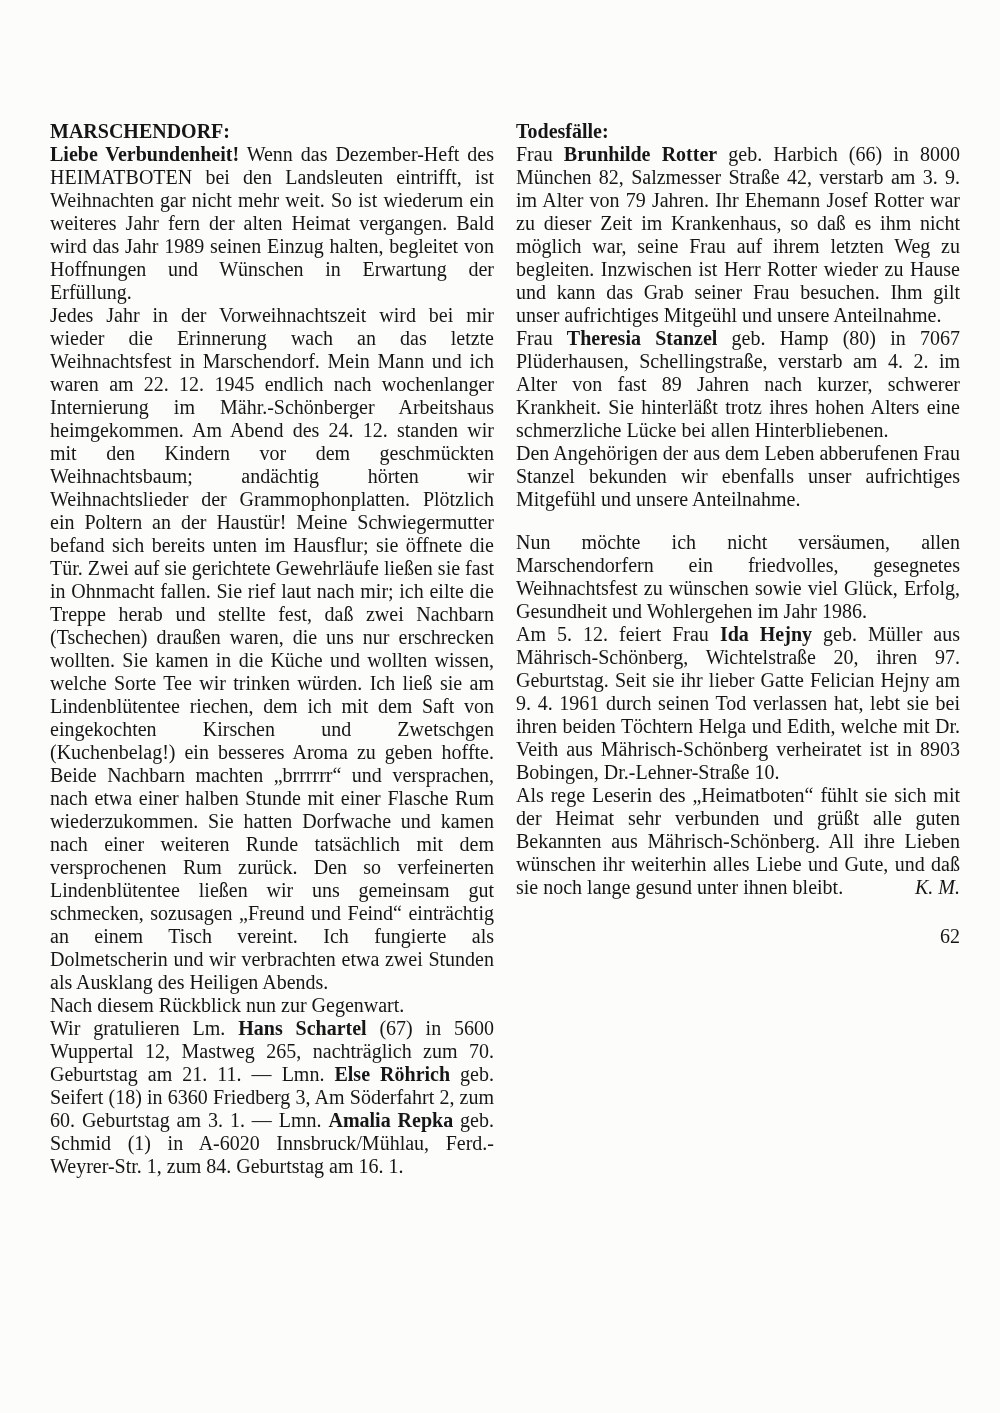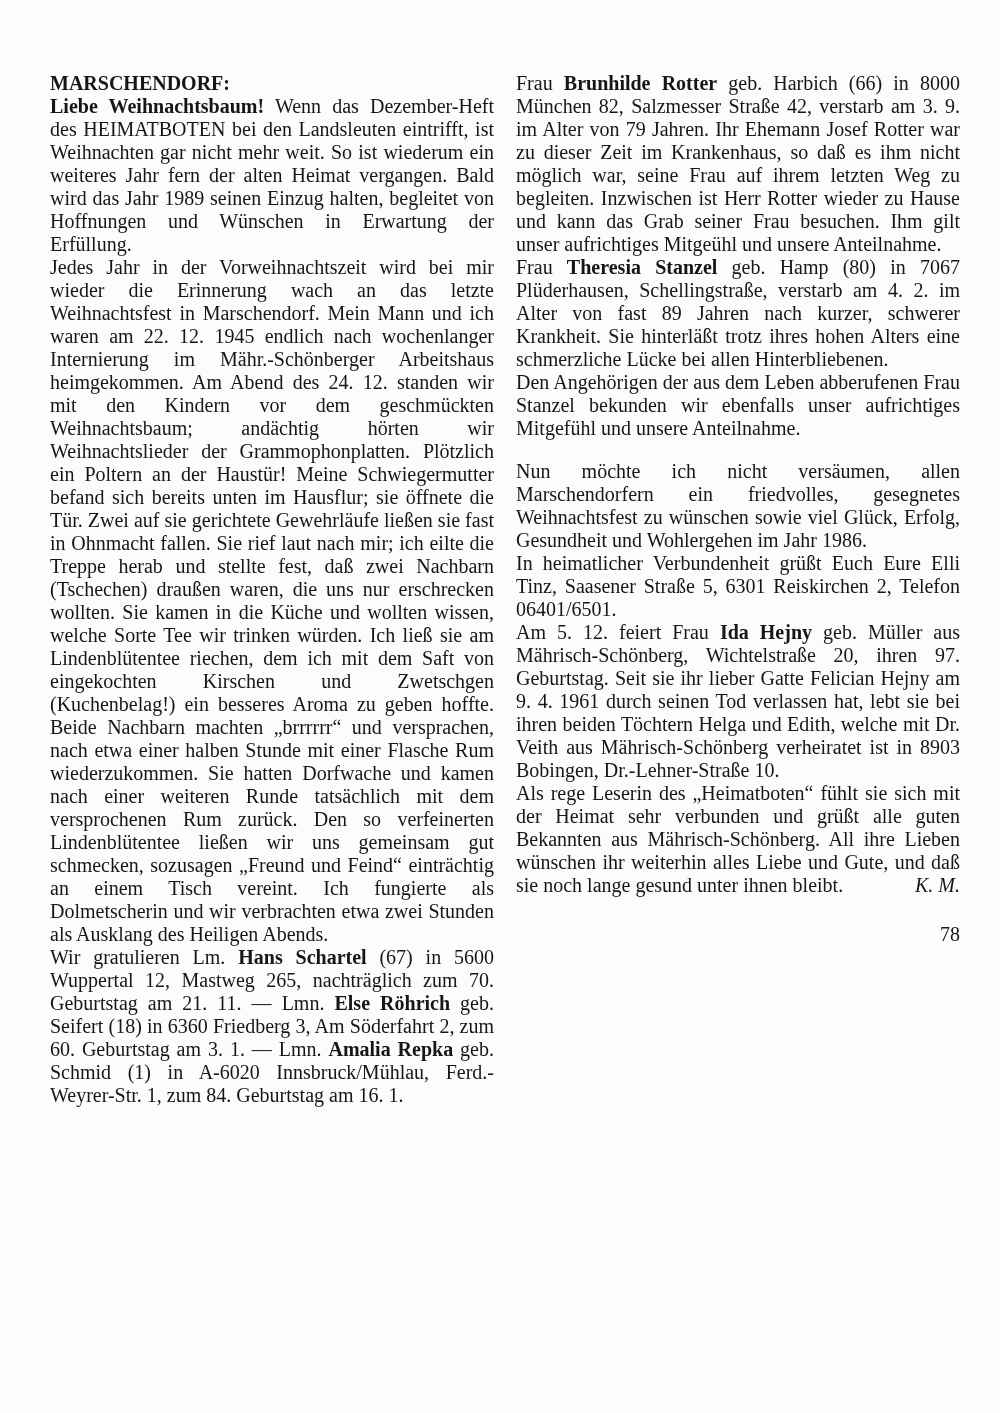--- a/index.html
+++ b/index.html
@@ -18,7 +18,7 @@
     box-sizing: border-box;
     width: 1000px;
     height: 1413px;
-    padding: 72px 40px 0 50px;
+    padding: 120px 40px 0 50px;
     display: flex;
     gap: 22px;
   }

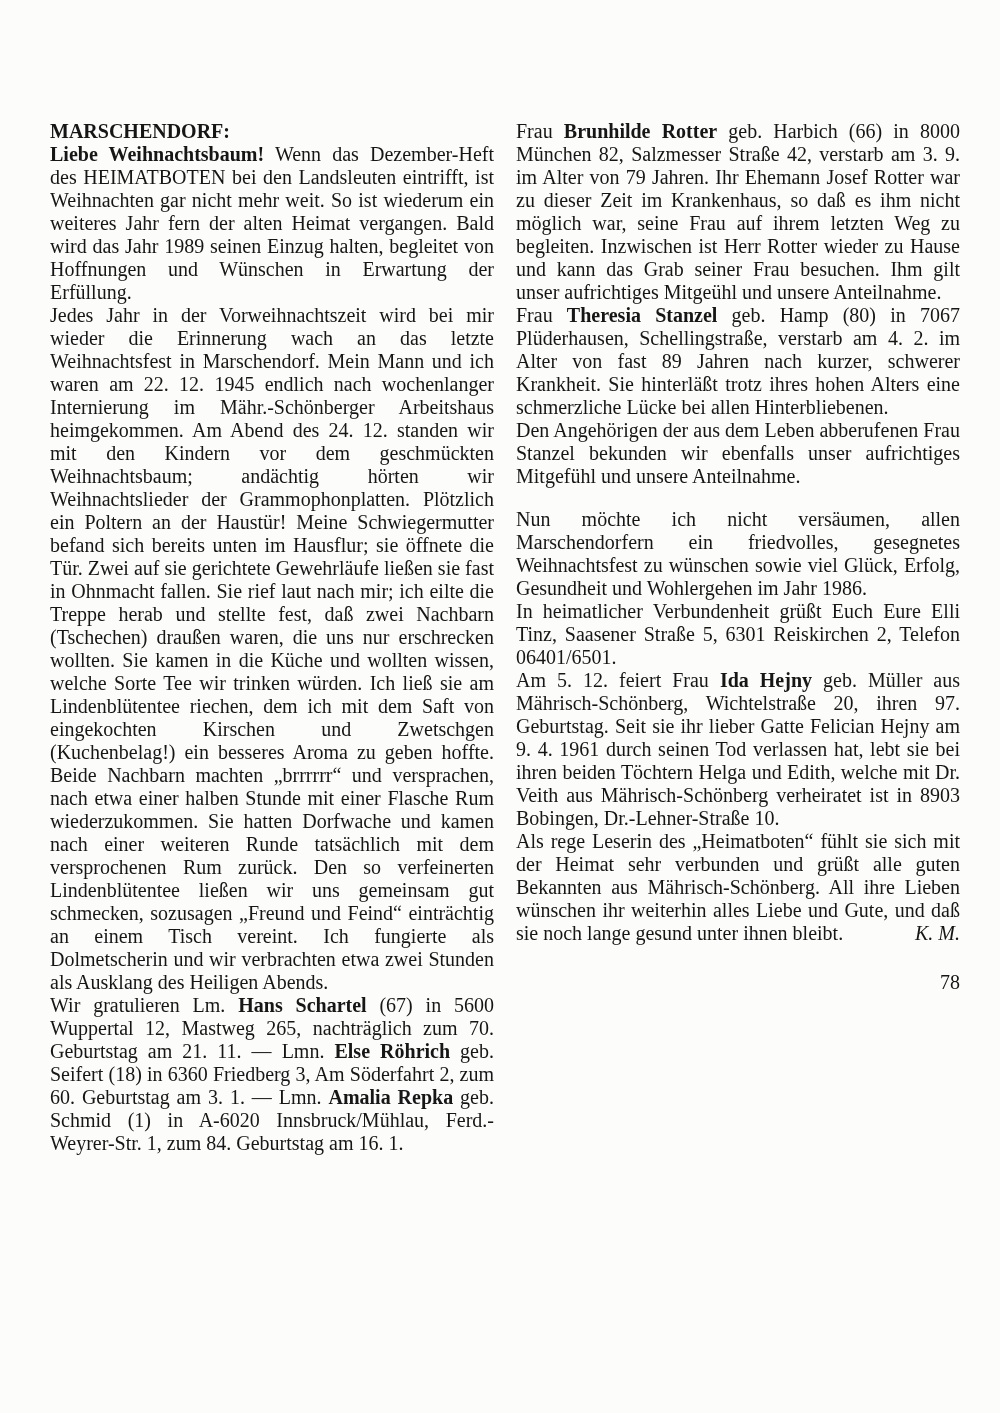--- a/index.html
+++ b/index.html
@@ -64,6 +64,7 @@
       <p><span>Wir gratulieren Lm. </span><span class="b">Hans Schartel</span><span> (67) in 5600 Wuppertal 12, Mastweg 265, nachträglich zum 70. Geburtstag am 21. 11. — Lmn. </span><span class="b">Else Röhrich</span><span> geb. Seifert (18) in 6360 Friedberg 3, Am Söderfahrt 2, zum 60. Geburtstag am 3. 1. — Lmn. </span><span class="b">Amalia Repka</span><span> geb. Schmid (1) in A-6020 Innsbruck/Mühlau, Ferd.-Weyrer-Str. 1, zum 84. Geburtstag am 16. 1.</span></p>
     </div>
   <div class="column">
+  <h2><span class="b">Todesfälle:</span></h2>
       <p><span>Frau </span><span class="b">Brunhilde Rotter</span><span> geb. Harbich (66) in 8000 München 82, Salzmesser Straße 42, verstarb am 3. 9. im Alter von 79 Jahren. Ihr Ehemann Josef Rotter war zu dieser Zeit im Krankenhaus, so daß es ihm nicht möglich war, seine Frau auf ihrem letzten Weg zu begleiten. Inzwischen ist Herr Rotter wieder zu Hause und kann das Grab seiner Frau besuchen. Ihm gilt unser aufrichtiges Mitgeühl und unsere Anteilnahme.</span></p>
       <p><span>Frau </span><span class="b">Theresia Stanzel</span><span> geb. Hamp (80) in 7067 Plüderhausen, Schellingstraße, verstarb am 4. 2. im Alter von fast 89 Jahren nach kurzer, schwerer Krankheit. Sie hinterläßt trotz ihres hohen Alters eine schmerzliche Lücke bei allen Hinterbliebenen.</span></p>
       <p><span>Den Angehörigen der aus dem Leben abberufenen Frau Stanzel bekunden wir ebenfalls unser aufrichtiges Mitgefühl und unsere Anteilnahme.</span></p>

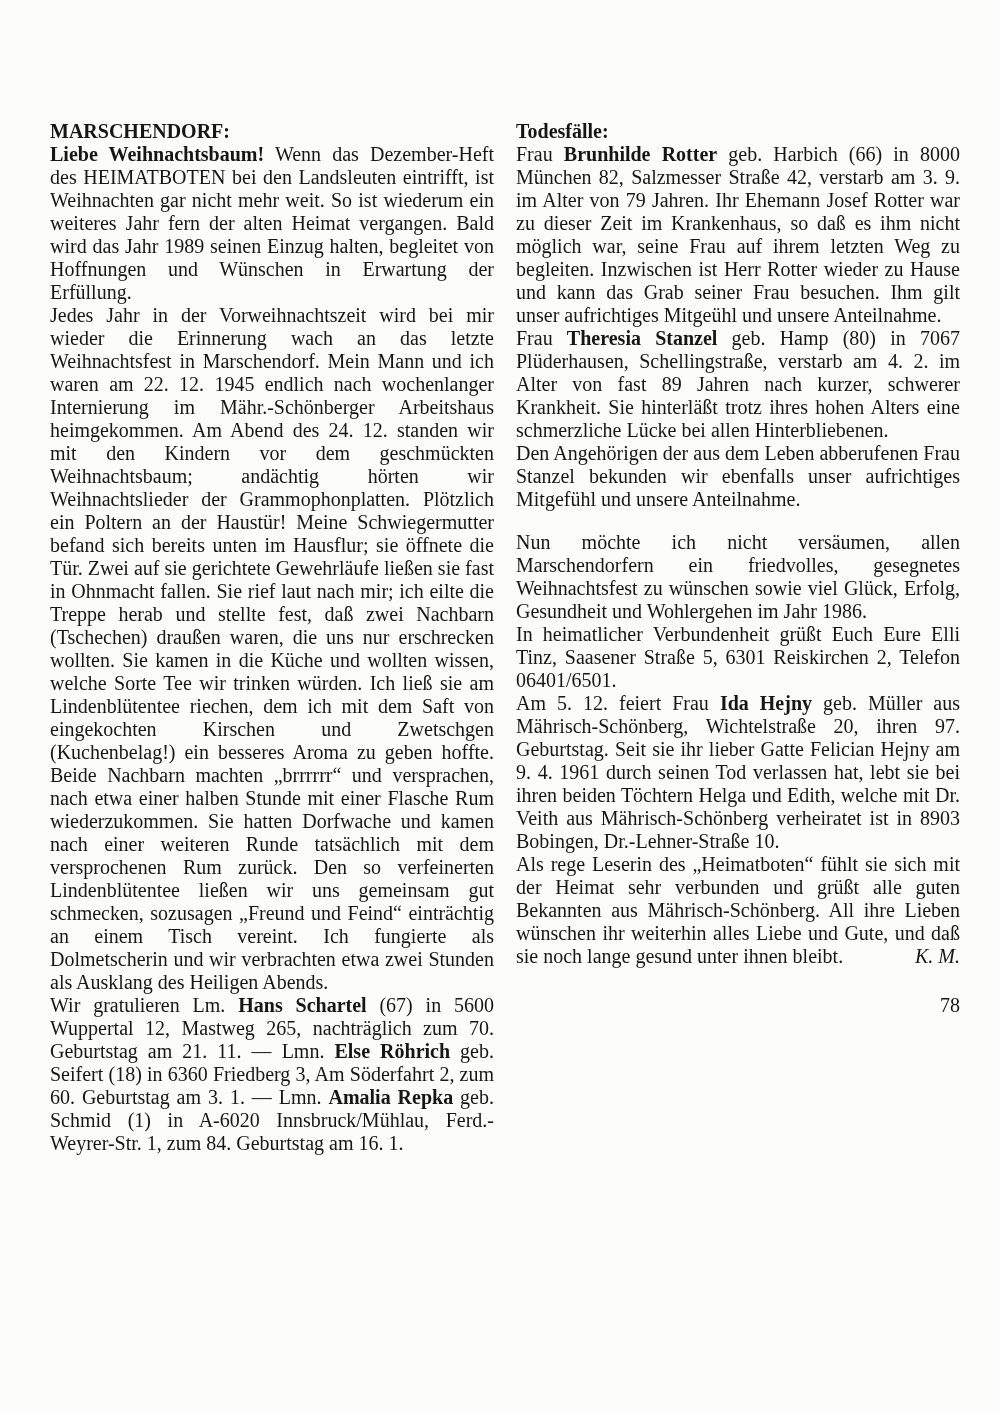--- a/index.html
+++ b/index.html
@@ -59,7 +59,7 @@
 <div class="page">
   <div class="column">
       <h2><span class="b">MARSCHENDORF:</span></h2>
-      <p><span class="b">Liebe Weihnachtsbaum!</span><span> Wenn das Dezember-Heft des HEIMATBOTEN bei den Landsleuten eintrifft, ist Weihnachten gar nicht mehr weit. So ist wiederum ein weiteres Jahr fern der alten Heimat vergangen. Bald wird das Jahr 1989 seinen Einzug halten, begleitet von Hoffnungen und Wünschen in Erwartung der Erfüllung.</span></p>
+      <p><span class="b">Liebe Verbundenheit!</span><span> Wenn das Dezember-Heft des HEIMATBOTEN bei den Landsleuten eintrifft, ist Weihnachten gar nicht mehr weit. So ist wiederum ein weiteres Jahr fern der alten Heimat vergangen. Bald wird das Jahr 1989 seinen Einzug halten, begleitet von Hoffnungen und Wünschen in Erwartung der Erfüllung.</span></p>
       <p><span>Jedes Jahr in der Vorweihnachtszeit wird bei mir wieder die Erinnerung wach an das letzte Weihnachtsfest in Marschendorf. Mein Mann und ich waren am 22. 12. 1945 endlich nach wochenlanger Internierung im Mähr.-Schönberger Arbeitshaus heimgekommen. Am Abend des 24. 12. standen wir mit den Kindern vor dem geschmückten Weihnachtsbaum; andächtig hörten wir Weihnachtslieder der Grammophonplatten. Plötzlich ein Poltern an der Haustür! Meine Schwiegermutter befand sich bereits unten im Hausflur; sie öffnete die Tür. Zwei auf sie gerichtete Gewehrläufe ließen sie fast in Ohnmacht fallen. Sie rief laut nach mir; ich eilte die Treppe herab und stellte fest, daß zwei Nachbarn (Tschechen) draußen waren, die uns nur erschrecken wollten. Sie kamen in die Küche und wollten wissen, welche Sorte Tee wir trinken würden. Ich ließ sie am Lindenblütentee riechen, dem ich mit dem Saft von eingekochten Kirschen und Zwetschgen (Kuchenbelag!) ein besseres Aroma zu geben hoffte. Beide Nachbarn machten „brrrrrr“ und versprachen, nach etwa einer halben Stunde mit einer Flasche Rum wiederzukommen. Sie hatten Dorfwache und kamen nach einer weiteren Runde tatsächlich mit dem versprochenen Rum zurück. Den so verfeinerten Lindenblütentee ließen wir uns gemeinsam gut schmecken, sozusagen „Freund und Feind“ einträchtig an einem Tisch vereint. Ich fungierte als Dolmetscherin und wir verbrachten etwa zwei Stunden als Ausklang des Heiligen Abends.</span></p>
       <p><span>Wir gratulieren Lm. </span><span class="b">Hans Schartel</span><span> (67) in 5600 Wuppertal 12, Mastweg 265, nachträglich zum 70. Geburtstag am 21. 11. — Lmn. </span><span class="b">Else Röhrich</span><span> geb. Seifert (18) in 6360 Friedberg 3, Am Söderfahrt 2, zum 60. Geburtstag am 3. 1. — Lmn. </span><span class="b">Amalia Repka</span><span> geb. Schmid (1) in A-6020 Innsbruck/Mühlau, Ferd.-Weyrer-Str. 1, zum 84. Geburtstag am 16. 1.</span></p>
     </div>

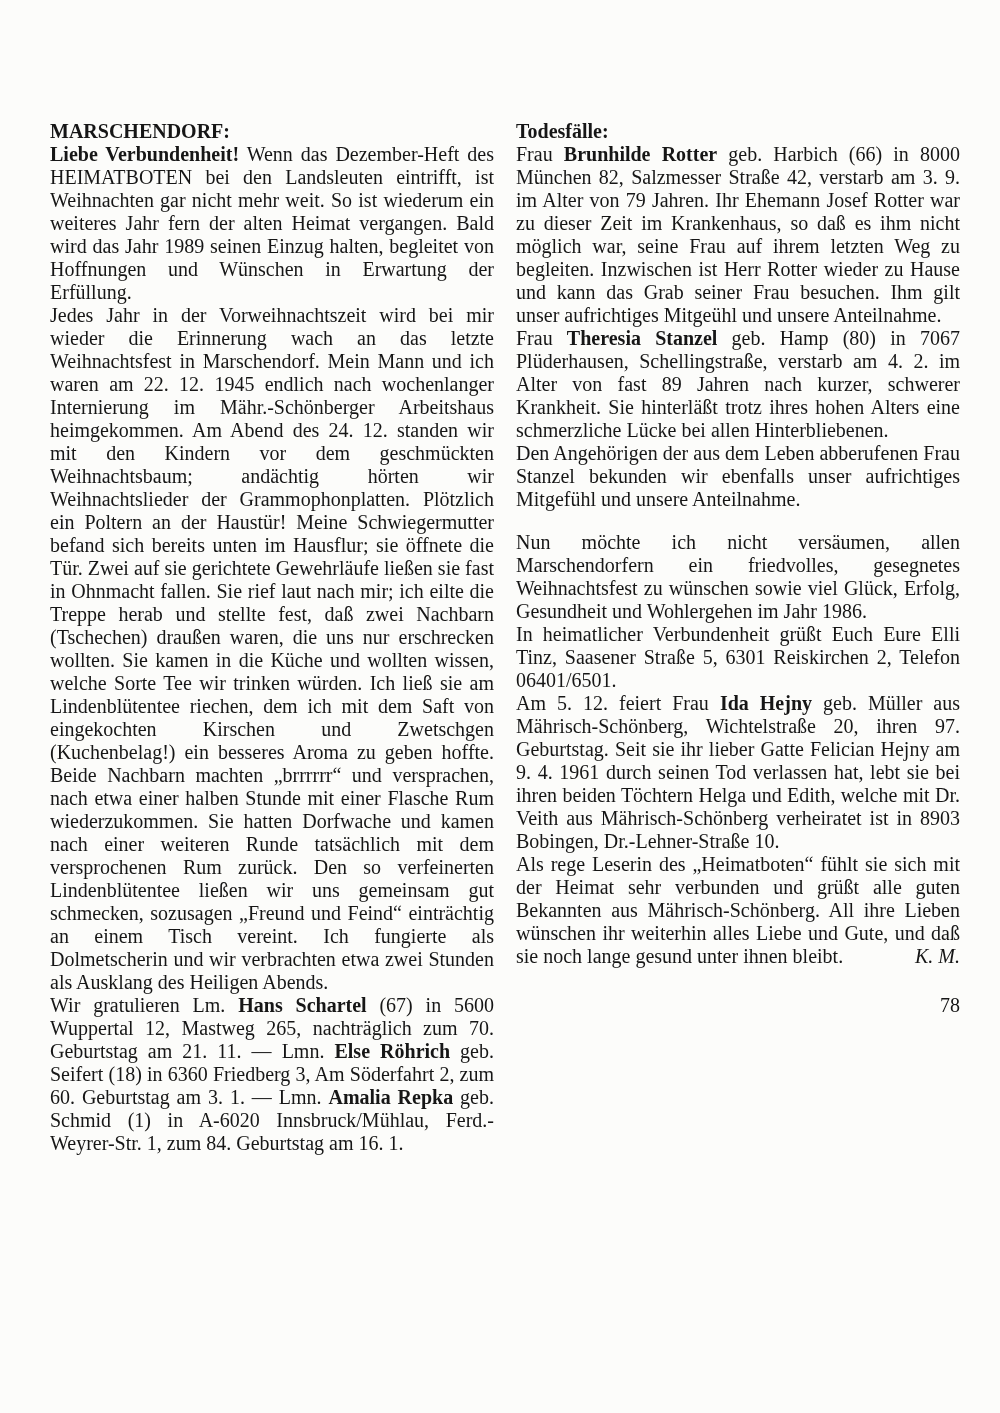--- a/index.html
+++ b/index.html
@@ -69,7 +69,6 @@
       <p><span>Frau </span><span class="b">Theresia Stanzel</span><span> geb. Hamp (80) in 7067 Plüderhausen, Schellingstraße, verstarb am 4. 2. im Alter von fast 89 Jahren nach kurzer, schwerer Krankheit. Sie hinterläßt trotz ihres hohen Alters eine schmerzliche Lücke bei allen Hinterbliebenen.</span></p>
       <p><span>Den Angehörigen der aus dem Leben abberufenen Frau Stanzel bekunden wir ebenfalls unser aufrichtiges Mitgefühl und unsere Anteilnahme.</span></p>
       <p class="spaced"><span>Nun möchte ich nicht versäumen, allen Marschendorfern ein friedvolles, gesegnetes Weihnachtsfest zu wünschen sowie viel Glück, Erfolg, Gesundheit und Wohlergehen im Jahr 1986.</span></p>
-      <p><span>In heimatlicher Verbundenheit grüßt Euch Eure Elli Tinz, Saasener Straße 5, 6301 Reiskirchen 2, Telefon 06401/6501.</span></p>
       <p><span>Am 5. 12. feiert Frau </span><span class="b">Ida Hejny</span><span> geb. Müller aus Mährisch-Schönberg, Wichtelstraße 20, ihren 97. Geburtstag. Seit sie ihr lieber Gatte Felician Hejny am 9. 4. 1961 durch seinen Tod verlassen hat, lebt sie bei ihren beiden Töchtern Helga und Edith, welche mit Dr. Veith aus Mährisch-Schönberg verheiratet ist in 8903 Bobingen, Dr.-Lehner-Straße 10.</span></p>
       <p><span>Als rege Leserin des „Heimatboten“ fühlt sie sich mit der Heimat sehr verbunden und grüßt alle guten Bekannten aus Mährisch-Schönberg. All ihre Lieben wünschen ihr weiterhin alles Liebe und Gute, und daß sie noch lange gesund unter ihnen bleibt. </span><span class="sig">K. M.</span></p>
       <div class="page-num">78</div>

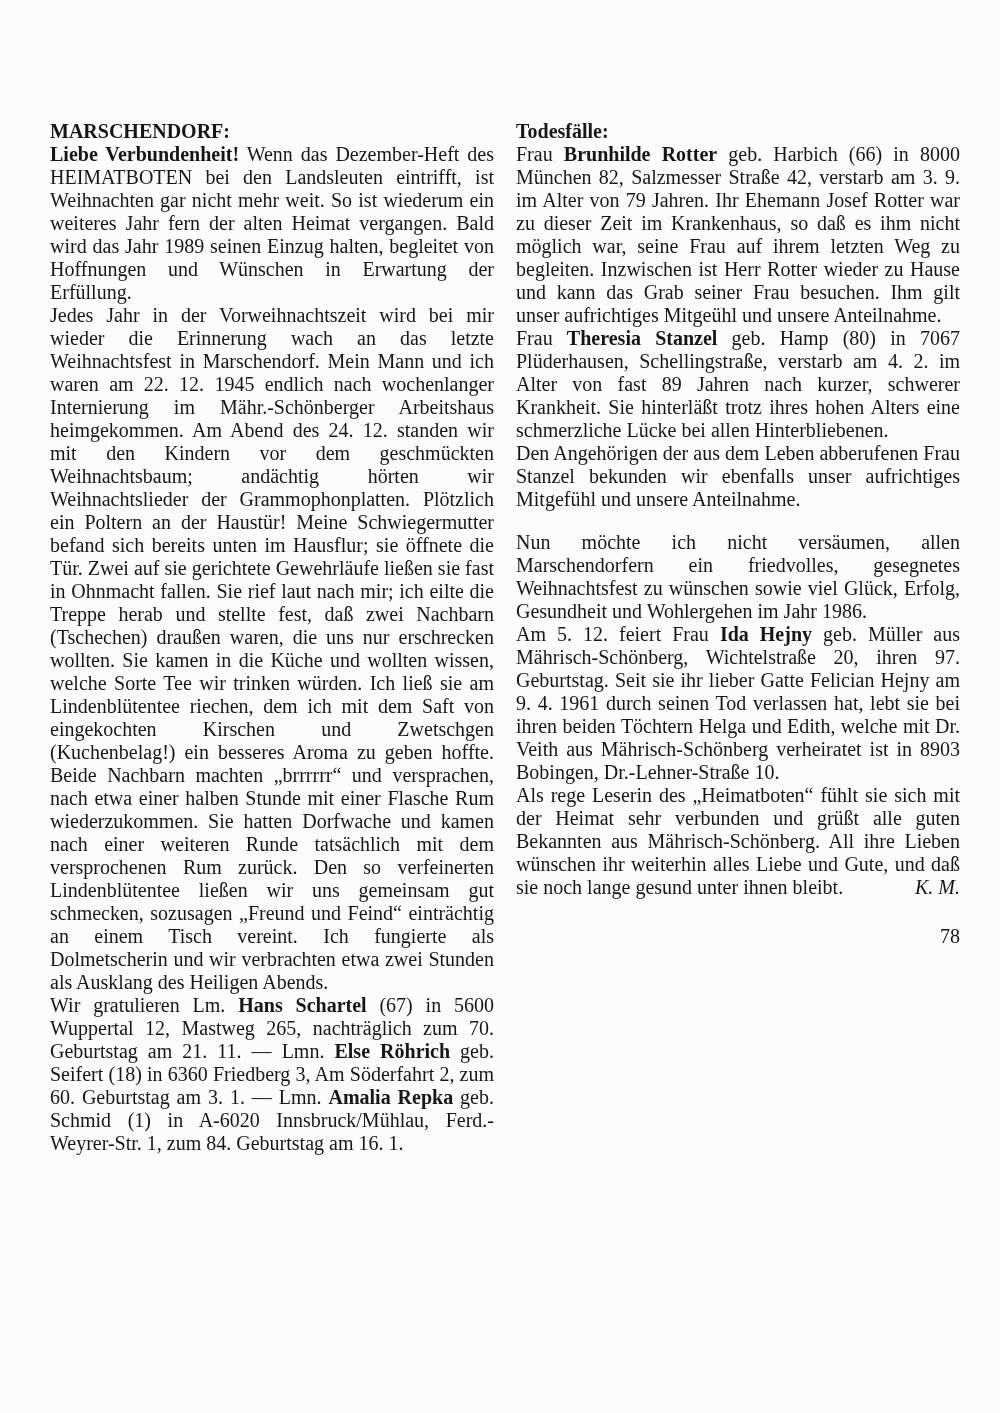--- a/index.html
+++ b/index.html
@@ -71,7 +71,7 @@
       <p class="spaced"><span>Nun möchte ich nicht versäumen, allen Marschendorfern ein friedvolles, gesegnetes Weihnachtsfest zu wünschen sowie viel Glück, Erfolg, Gesundheit und Wohlergehen im Jahr 1986.</span></p>
       <p><span>Am 5. 12. feiert Frau </span><span class="b">Ida Hejny</span><span> geb. Müller aus Mährisch-Schönberg, Wichtelstraße 20, ihren 97. Geburtstag. Seit sie ihr lieber Gatte Felician Hejny am 9. 4. 1961 durch seinen Tod verlassen hat, lebt sie bei ihren beiden Töchtern Helga und Edith, welche mit Dr. Veith aus Mährisch-Schönberg verheiratet ist in 8903 Bobingen, Dr.-Lehner-Straße 10.</span></p>
       <p><span>Als rege Leserin des „Heimatboten“ fühlt sie sich mit der Heimat sehr verbunden und grüßt alle guten Bekannten aus Mährisch-Schönberg. All ihre Lieben wünschen ihr weiterhin alles Liebe und Gute, und daß sie noch lange gesund unter ihnen bleibt. </span><span class="sig">K. M.</span></p>
-      <div class="page-num">78</div>
+      <div class="page-num">62</div>
     </div>
 </div>
 

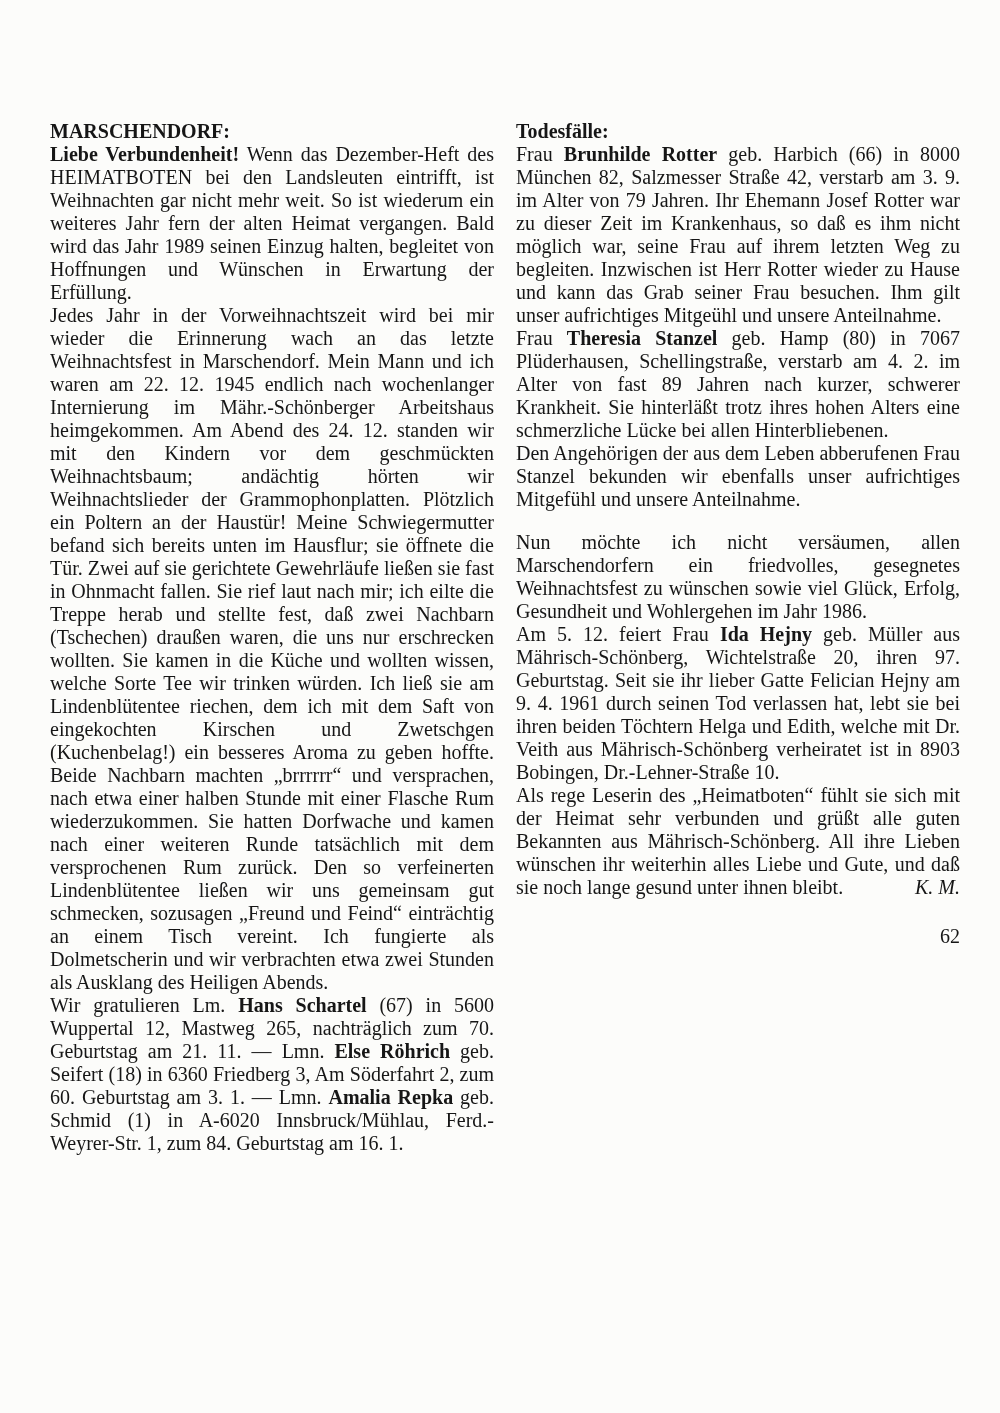--- a/index.html
+++ b/index.html
@@ -61,6 +61,7 @@
       <h2><span class="b">MARSCHENDORF:</span></h2>
       <p><span class="b">Liebe Verbundenheit!</span><span> Wenn das Dezember-Heft des HEIMATBOTEN bei den Landsleuten eintrifft, ist Weihnachten gar nicht mehr weit. So ist wiederum ein weiteres Jahr fern der alten Heimat vergangen. Bald wird das Jahr 1989 seinen Einzug halten, begleitet von Hoffnungen und Wünschen in Erwartung der Erfüllung.</span></p>
       <p><span>Jedes Jahr in der Vorweihnachtszeit wird bei mir wieder die Erinnerung wach an das letzte Weihnachtsfest in Marschendorf. Mein Mann und ich waren am 22. 12. 1945 endlich nach wochenlanger Internierung im Mähr.-Schönberger Arbeitshaus heimgekommen. Am Abend des 24. 12. standen wir mit den Kindern vor dem geschmückten Weihnachtsbaum; andächtig hörten wir Weihnachtslieder der Grammophonplatten. Plötzlich ein Poltern an der Haustür! Meine Schwiegermutter befand sich bereits unten im Hausflur; sie öffnete die Tür. Zwei auf sie gerichtete Gewehrläufe ließen sie fast in Ohnmacht fallen. Sie rief laut nach mir; ich eilte die Treppe herab und stellte fest, daß zwei Nachbarn (Tschechen) draußen waren, die uns nur erschrecken wollten. Sie kamen in die Küche und wollten wissen, welche Sorte Tee wir trinken würden. Ich ließ sie am Lindenblütentee riechen, dem ich mit dem Saft von eingekochten Kirschen und Zwetschgen (Kuchenbelag!) ein besseres Aroma zu geben hoffte. Beide Nachbarn machten „brrrrrr“ und versprachen, nach etwa einer halben Stunde mit einer Flasche Rum wiederzukommen. Sie hatten Dorfwache und kamen nach einer weiteren Runde tatsächlich mit dem versprochenen Rum zurück. Den so verfeinerten Lindenblütentee ließen wir uns gemeinsam gut schmecken, sozusagen „Freund und Feind“ einträchtig an einem Tisch vereint. Ich fungierte als Dolmetscherin und wir verbrachten etwa zwei Stunden als Ausklang des Heiligen Abends.</span></p>
+      <p><span>Nach diesem Rückblick nun zur Gegenwart.</span></p>
       <p><span>Wir gratulieren Lm. </span><span class="b">Hans Schartel</span><span> (67) in 5600 Wuppertal 12, Mastweg 265, nachträglich zum 70. Geburtstag am 21. 11. — Lmn. </span><span class="b">Else Röhrich</span><span> geb. Seifert (18) in 6360 Friedberg 3, Am Söderfahrt 2, zum 60. Geburtstag am 3. 1. — Lmn. </span><span class="b">Amalia Repka</span><span> geb. Schmid (1) in A-6020 Innsbruck/Mühlau, Ferd.-Weyrer-Str. 1, zum 84. Geburtstag am 16. 1.</span></p>
     </div>
   <div class="column">

